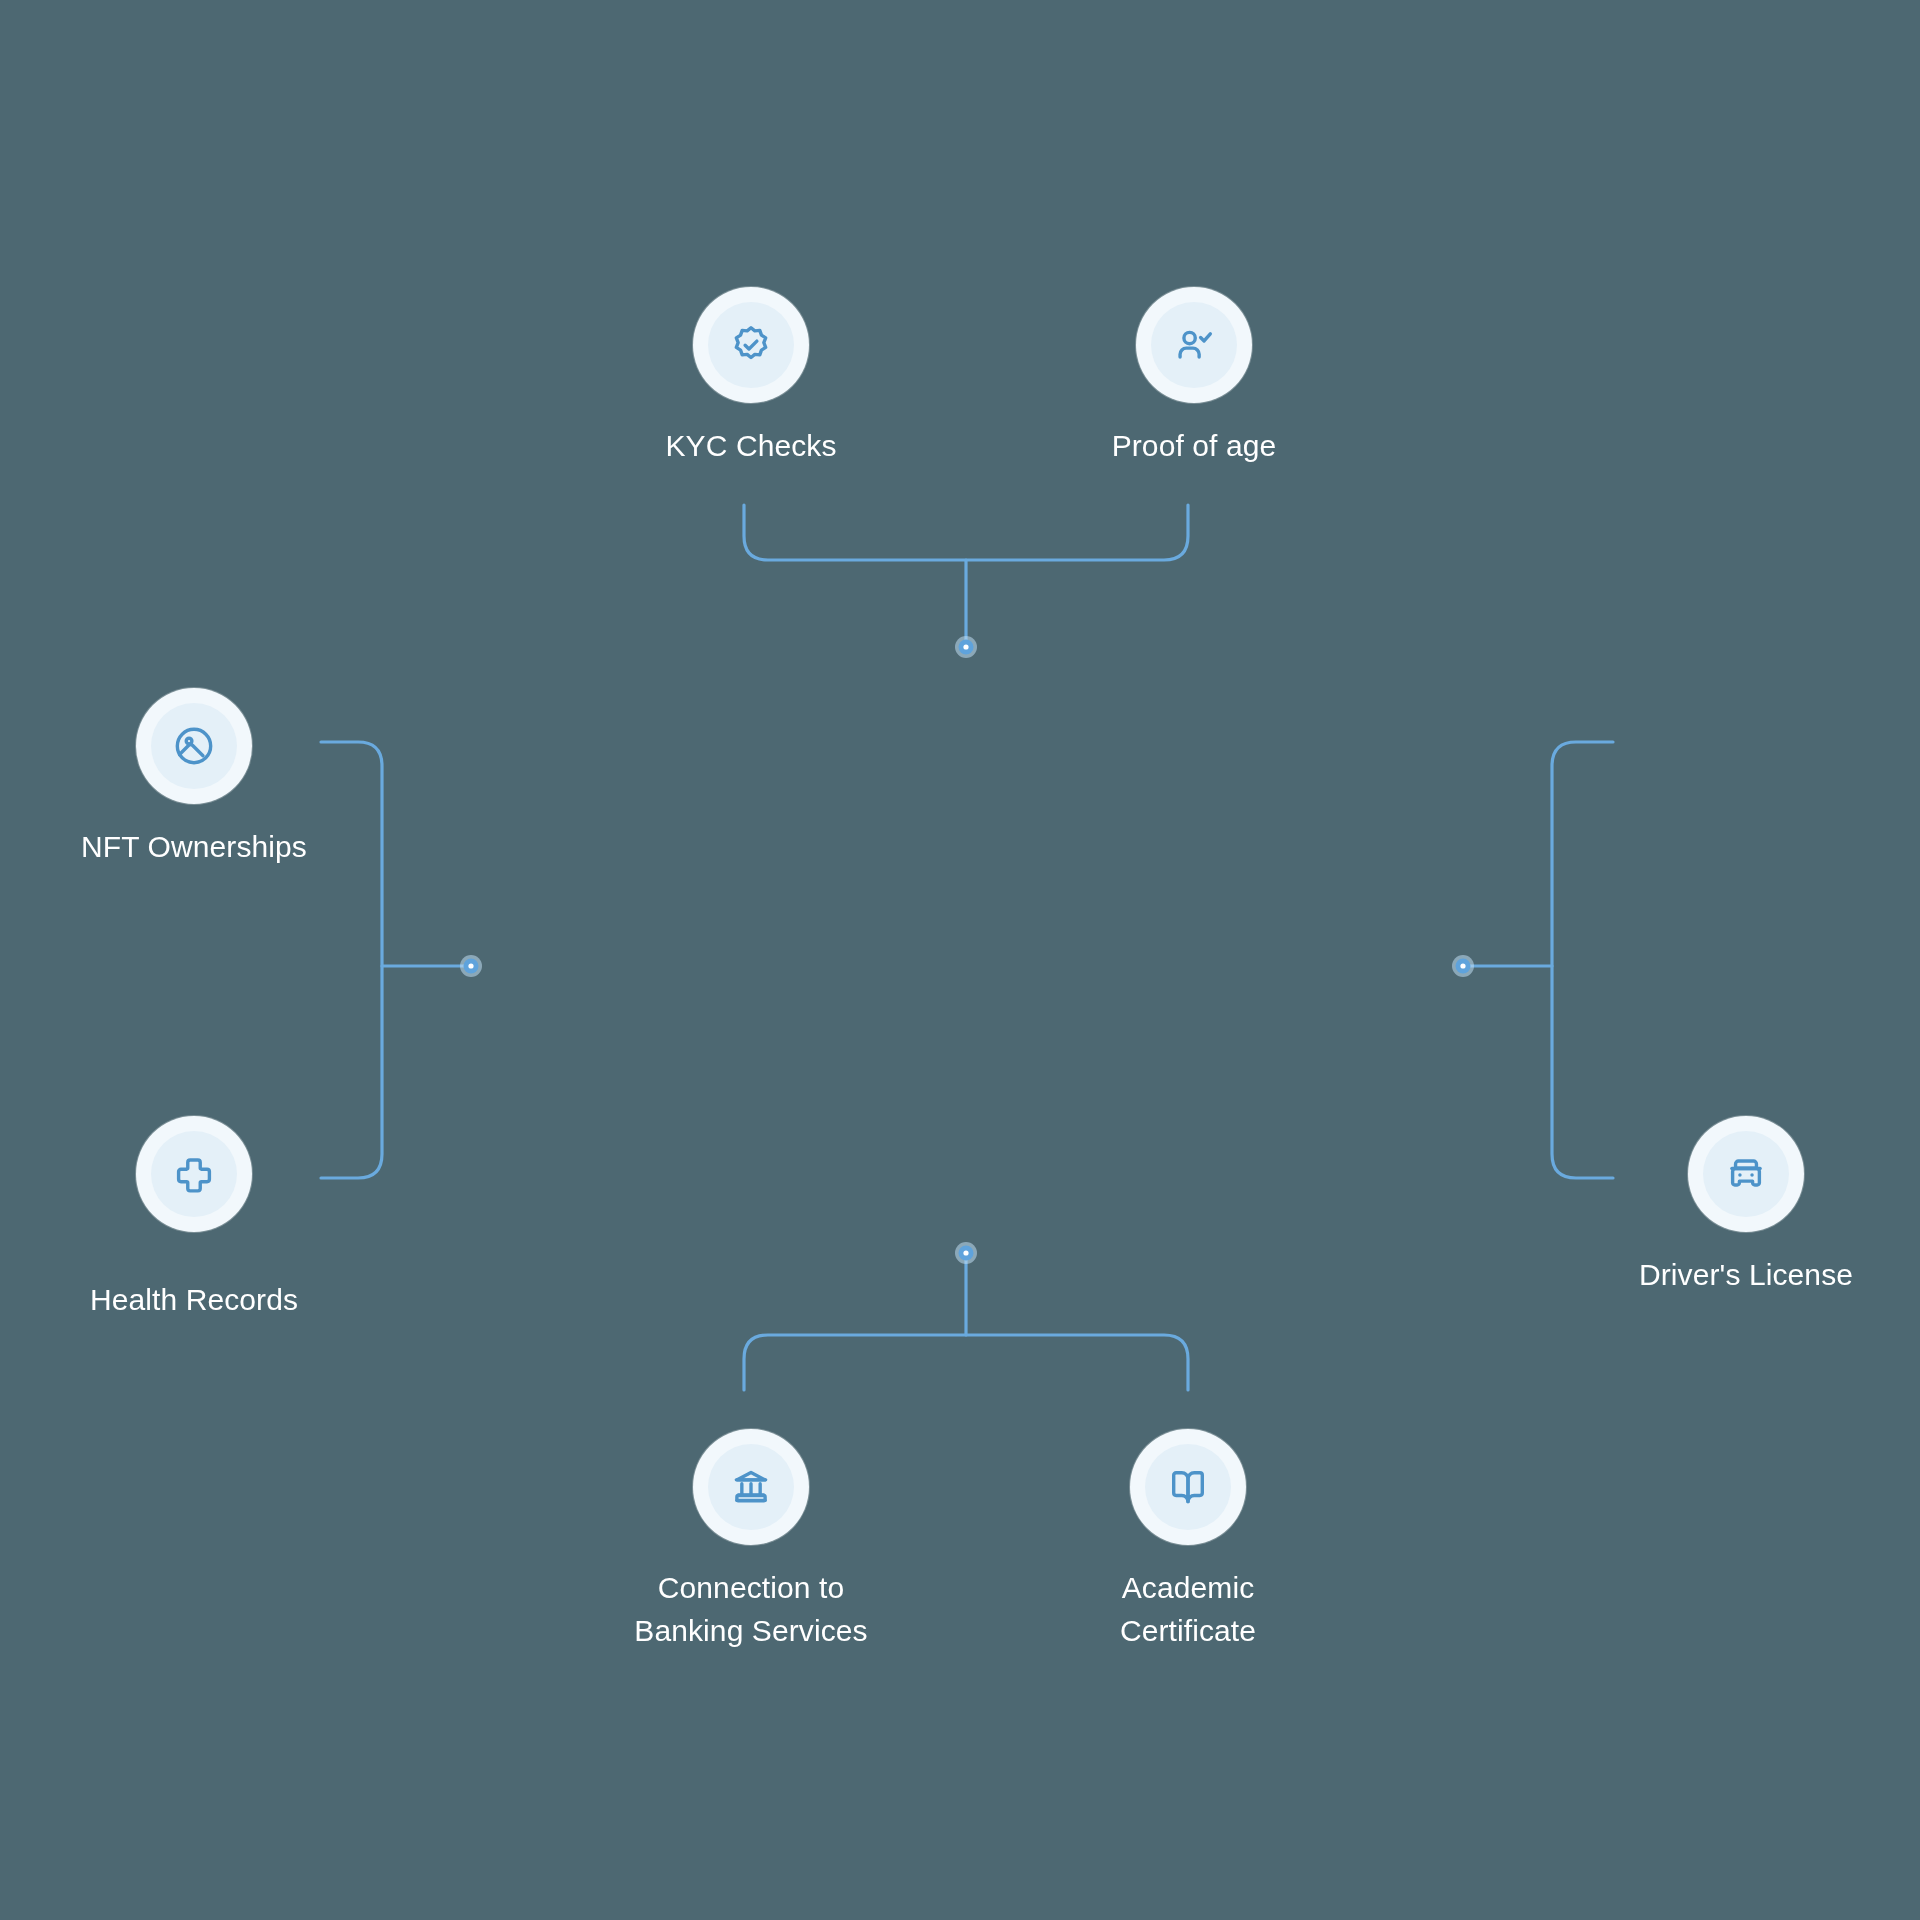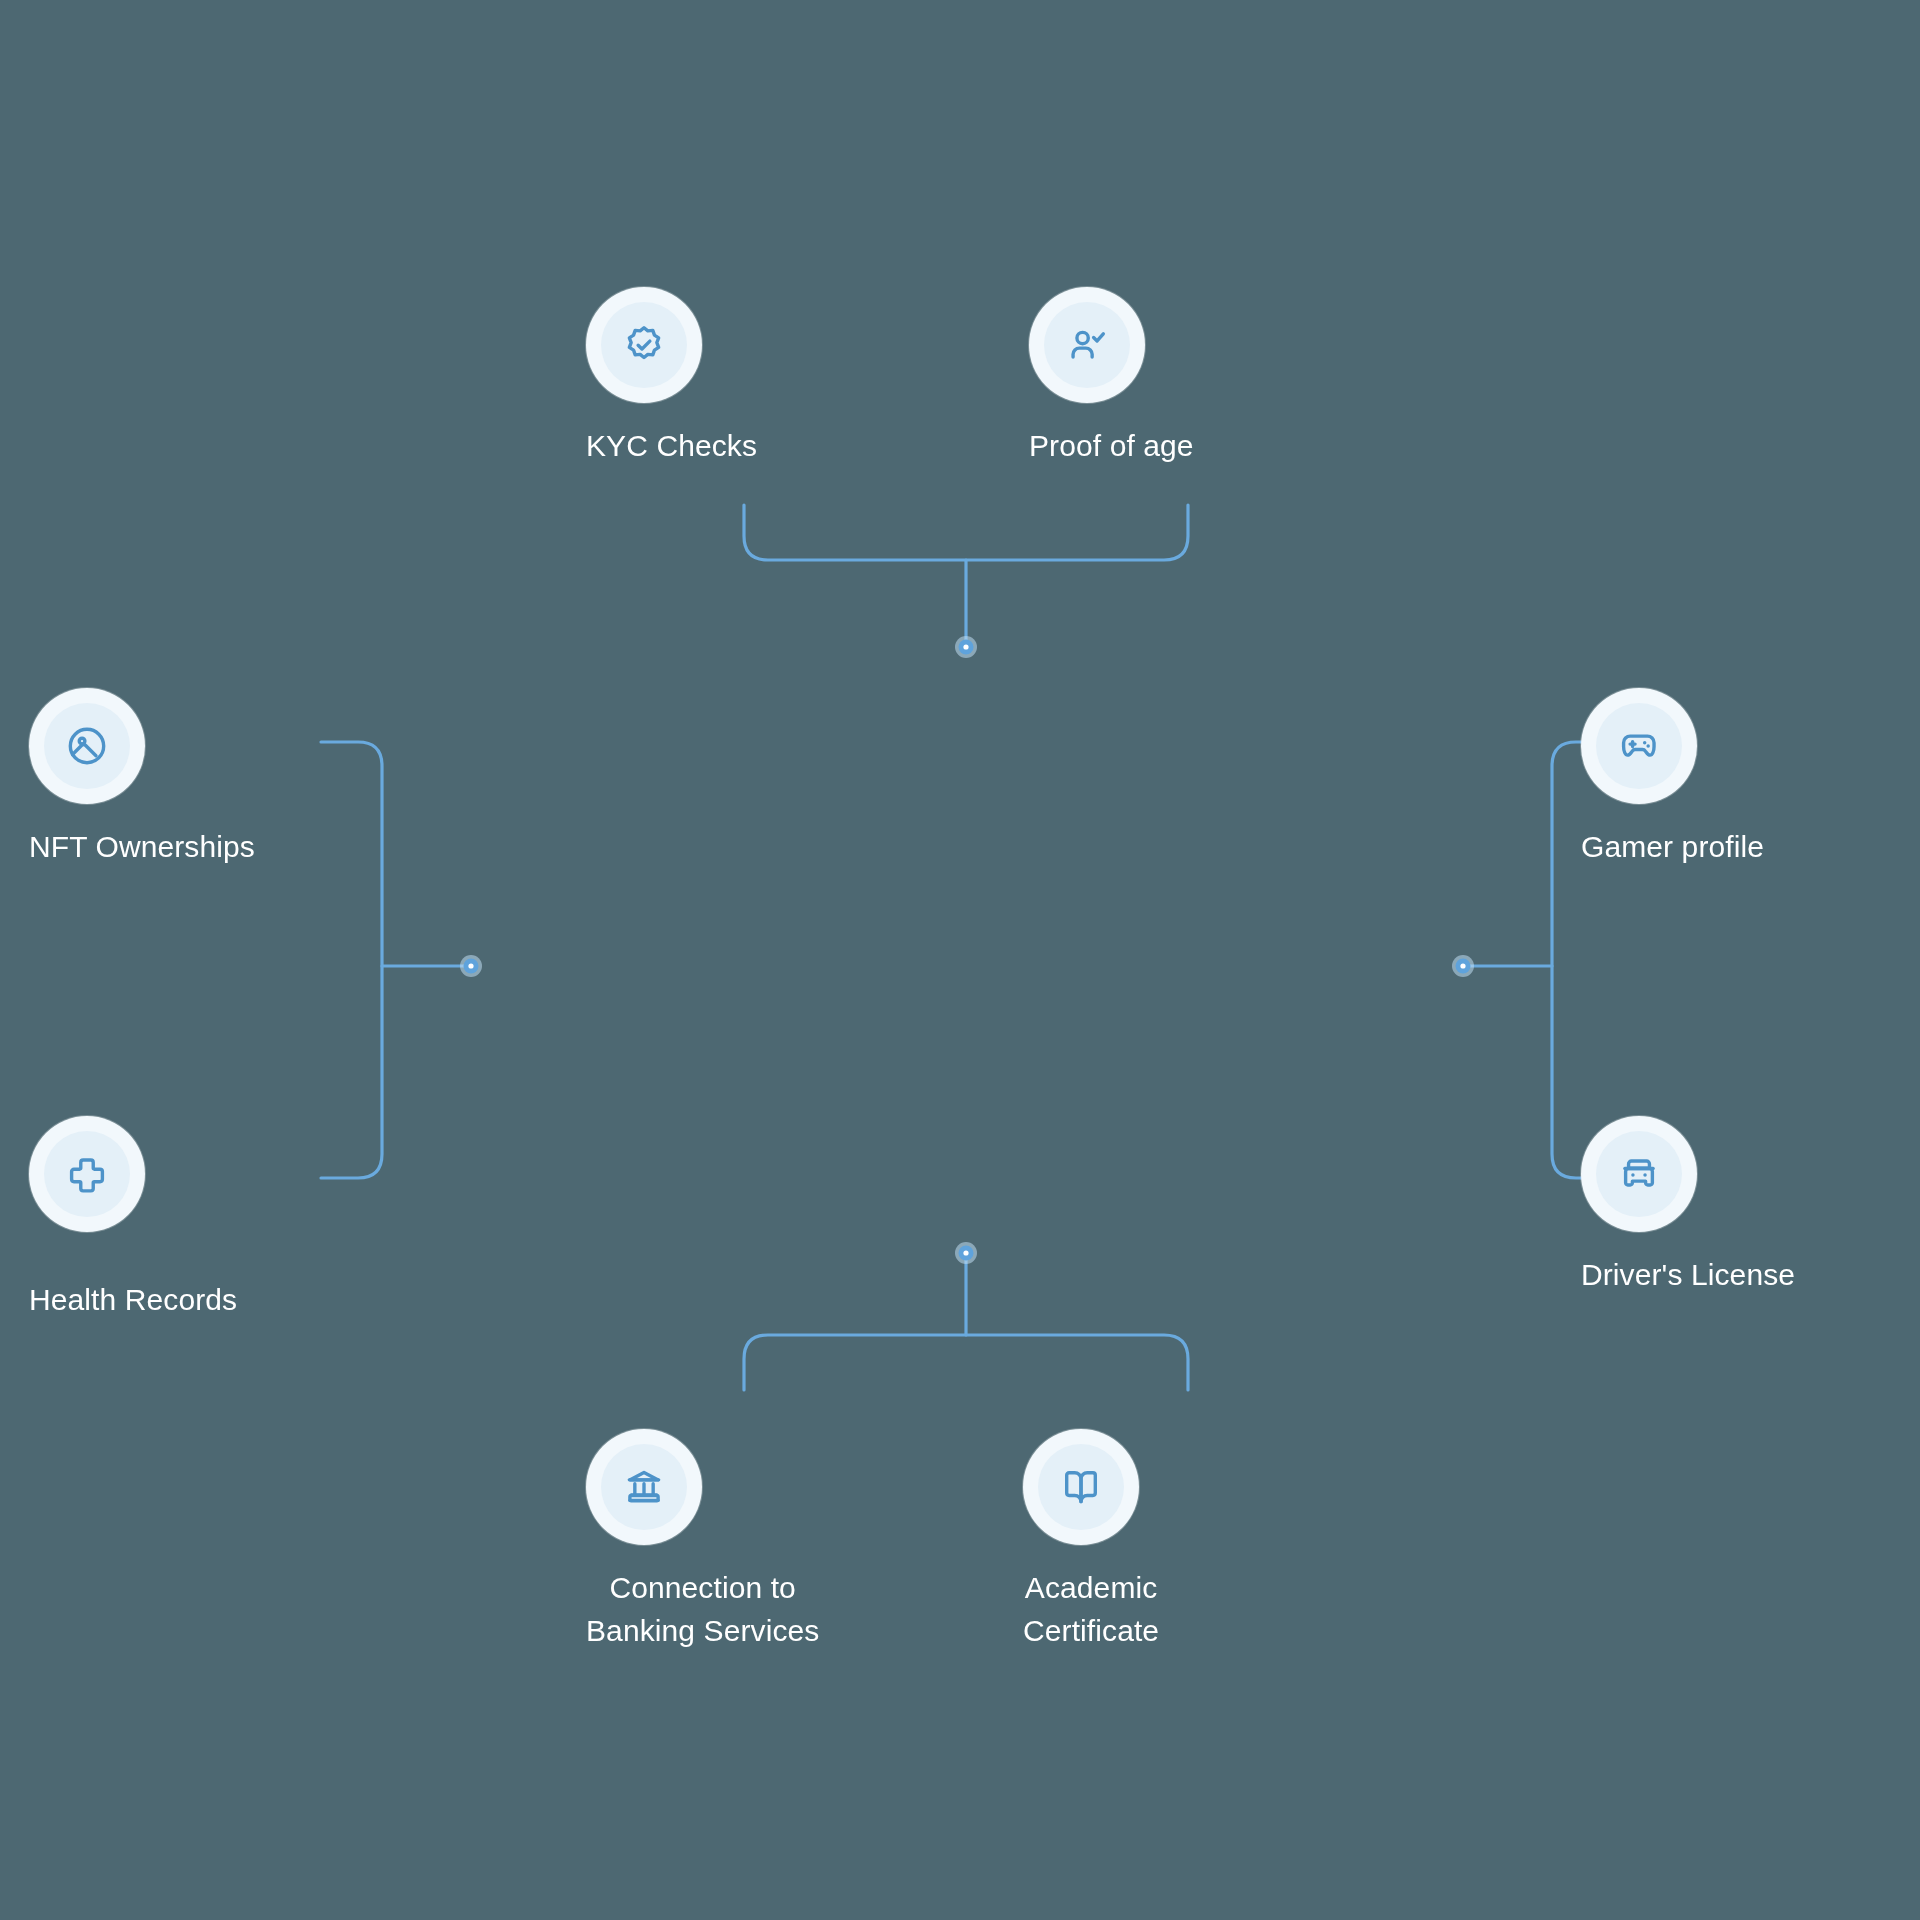--- a/index.html
+++ b/index.html
@@ -58,7 +58,7 @@
     position: absolute;
     display: flex;
     flex-direction: column;
-    align-items: flex-start;
+    align-items: center;
     width: 330px;
     margin-left: -165px;
   }

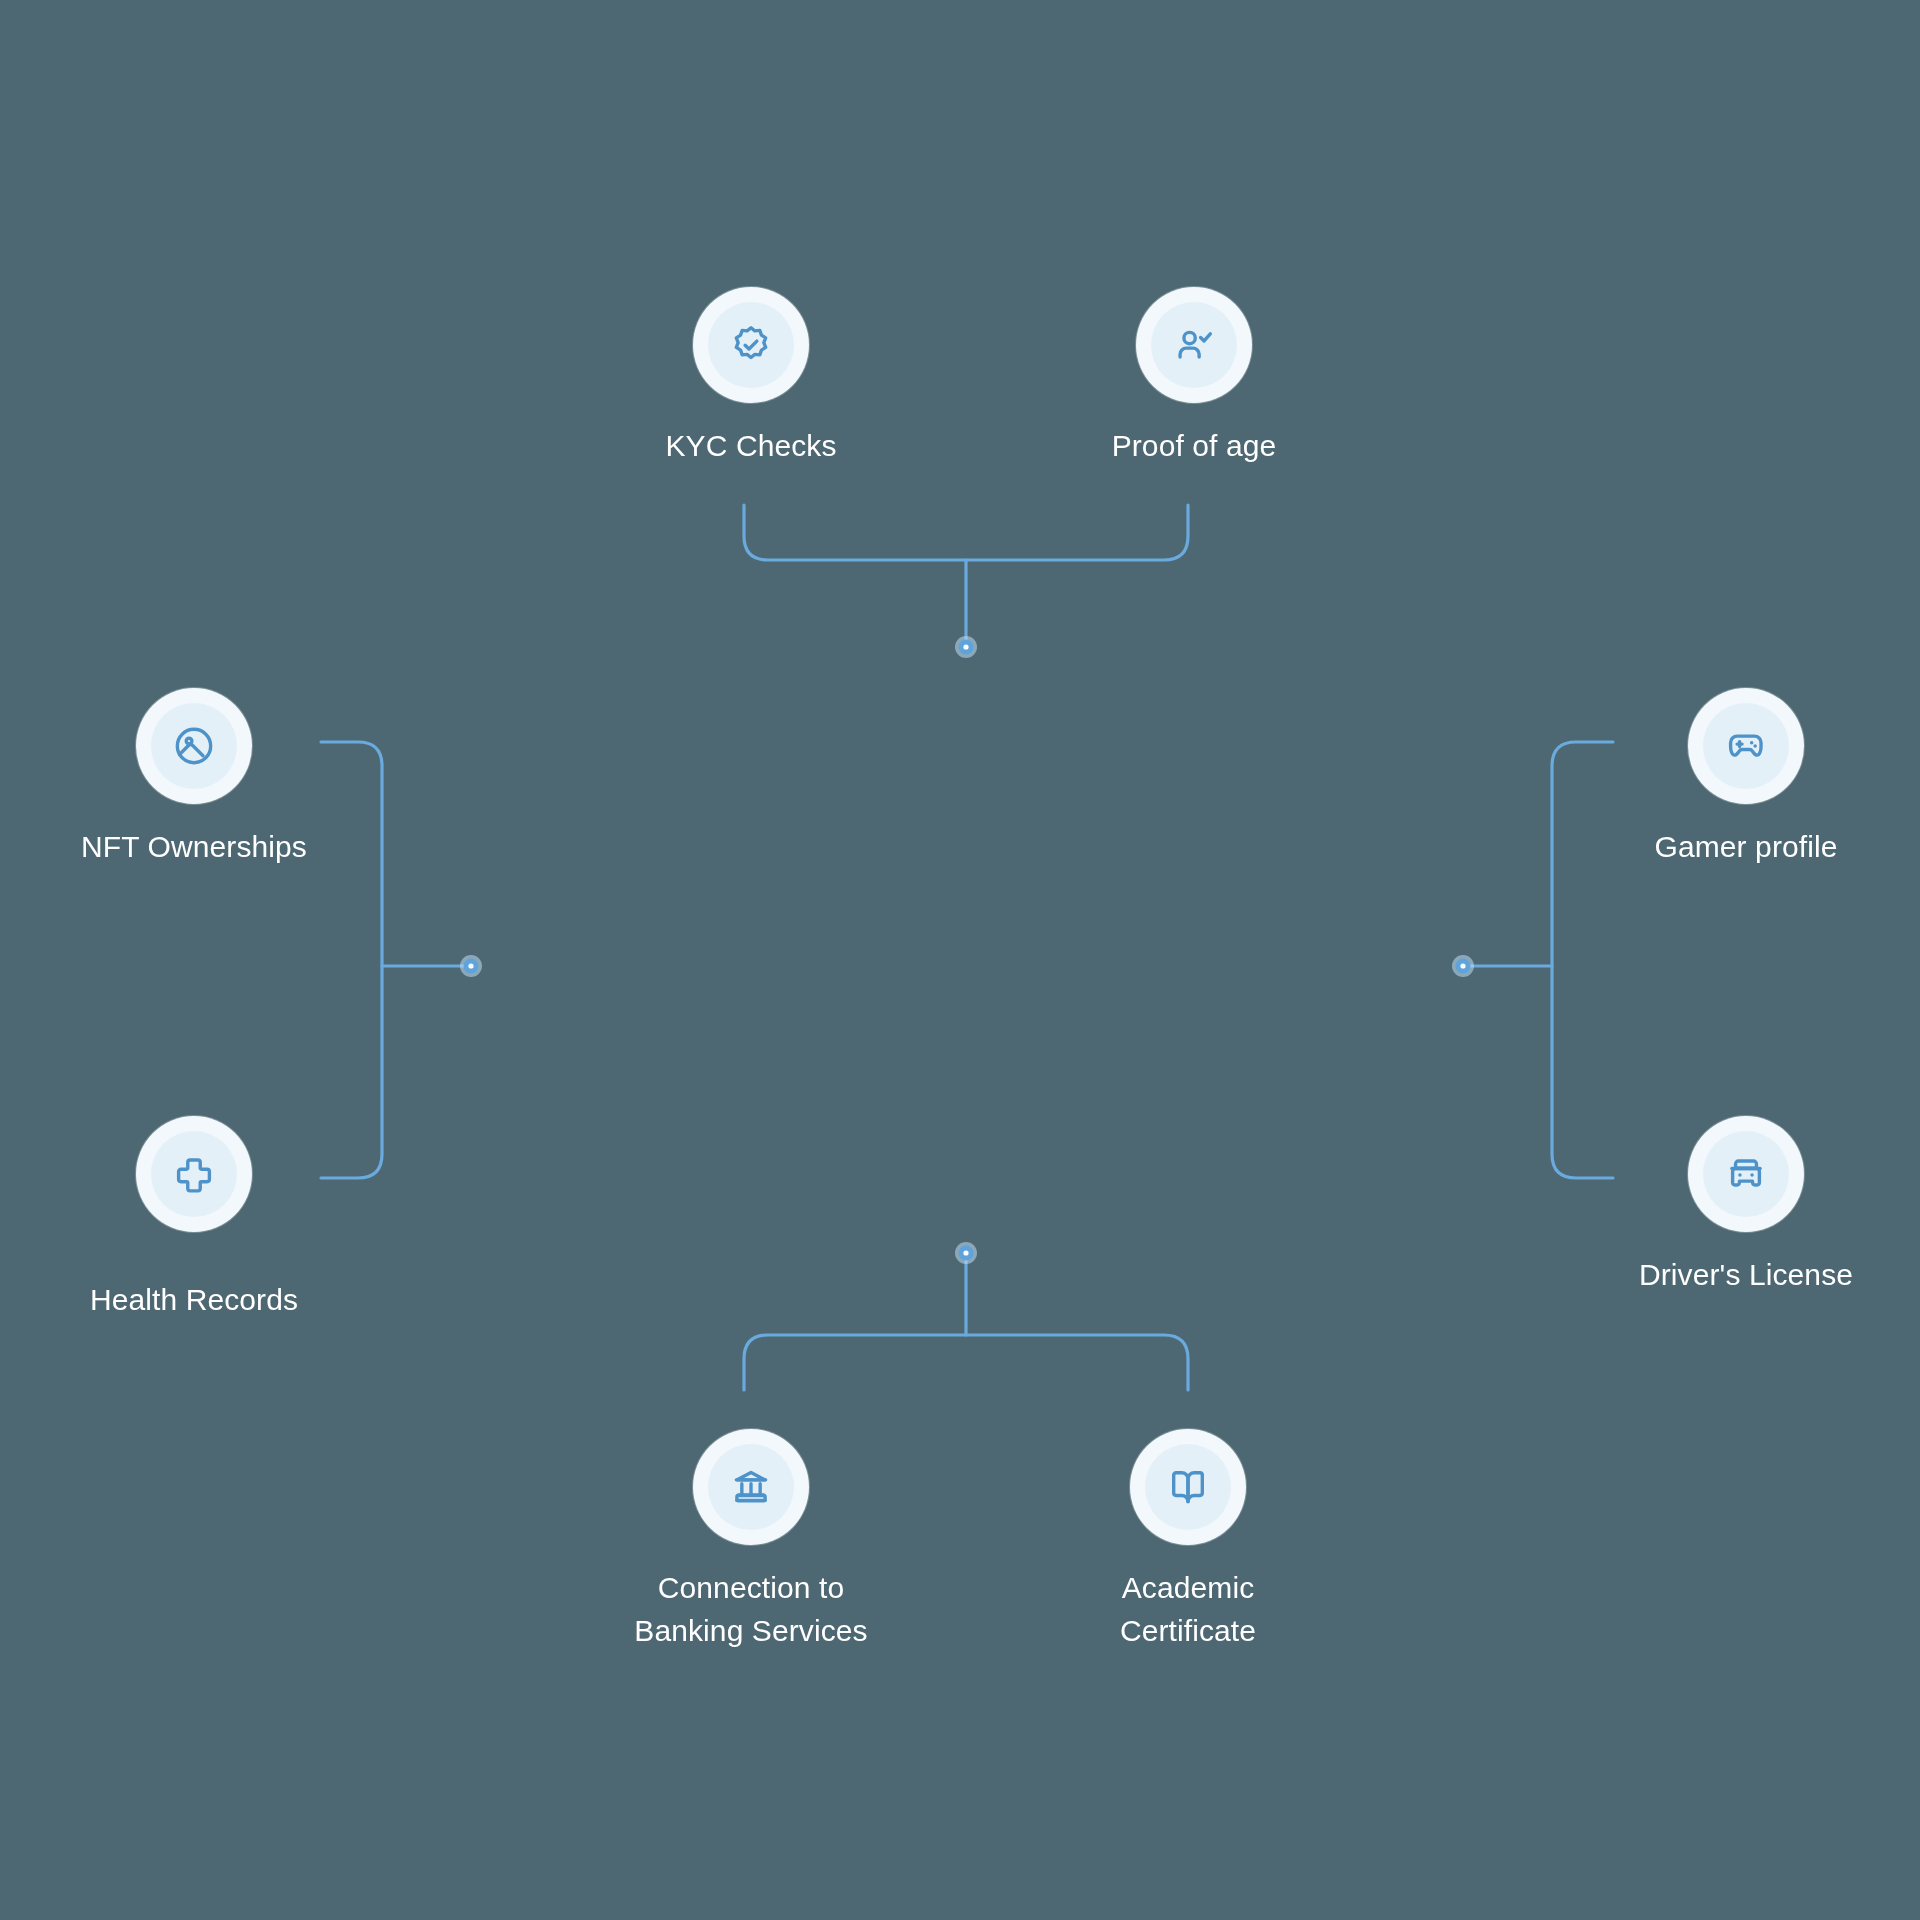--- a/index.html
+++ b/index.html
@@ -201,19 +201,6 @@
     <div class="node-label">Health Records</div>
   </div>
 
-  <div class="node" style="left:1746px; top:688px;">
-    <div class="node-circle">
-      <div class="node-inner">
-        <svg viewBox="0 0 24 24">
-          <path class="ico" d="M7.4 6.6 h9.2 a3.6 3.6 0 0 1 3.6 3.6 v2.2 c0 2.4 -0.9 4.6 -2.2 4.6 -1.1 0 -1.7 -1.1 -2.5 -2.2 -0.4 -0.6 -0.9 -0.9 -1.6 -0.9 h-4 c-0.7 0 -1.2 0.3 -1.6 0.9 -0.8 1.1 -1.4 2.2 -2.5 2.2 -1.3 0 -2.2 -2.2 -2.2 -4.6 v-2.2 a3.6 3.6 0 0 1 3.6 -3.6 z"></path>
-          <path class="ico" d="M8.5 9.6 v2.7 M7.15 10.95 h2.7"></path>
-          <circle class="ico-fill" cx="15.1" cy="10.2" r="0.95"></circle>
-          <circle class="ico-fill" cx="17.0" cy="12.0" r="0.95"></circle>
-        </svg>
-      </div>
-    </div>
-    <div class="node-label">Gamer profile</div>
-  </div>
 
   <div class="node" style="left:751px; top:1429px;">
     <div class="node-circle">

